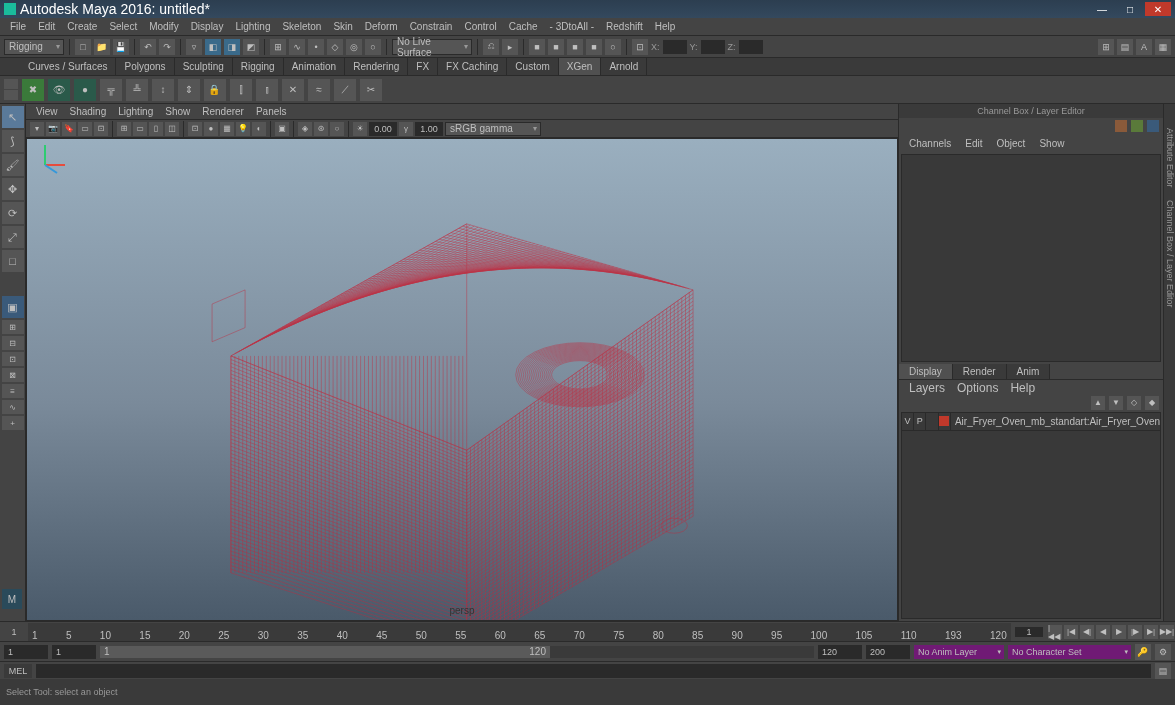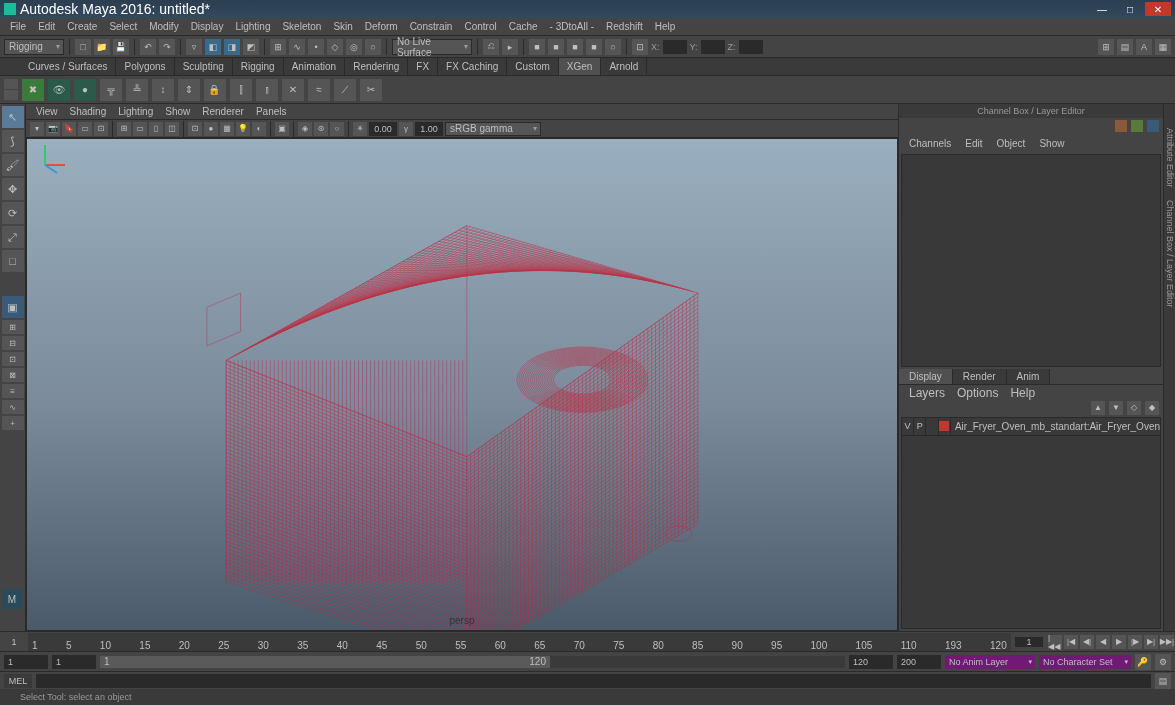--- a/index.html
+++ b/index.html
@@ -695,7 +695,7 @@
   <div class="rnum">120</div>
   <div class="rnum">200</div>
   <div class="dd" style="width:90px">No Anim Layer</div>
-  <div class="dd" style="width:92px">No Character Set</div>
+  <div class="dd" style="width:123px">No Character Set</div>
   <div class="ic">🔑</div>
   <div class="ic">⚙</div>
 </div>

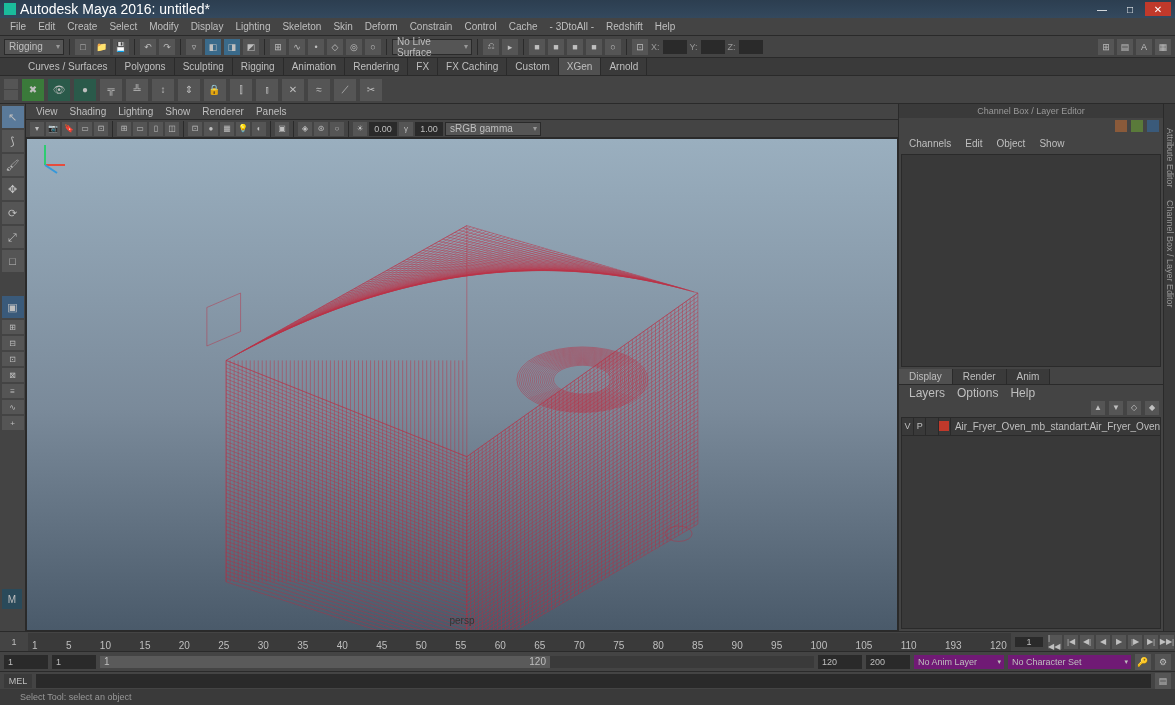--- a/index.html
+++ b/index.html
@@ -72,7 +72,7 @@
 .cmdline{height:18px;background:#444;border-top:1px solid #2a2a2a;display:flex;align-items:center}
 .cmdline .mel{width:28px;background:#3a3a3a;height:14px;text-align:center;line-height:14px;font-size:9px;margin:0 4px}
 .cmdline input{flex:1;height:14px;background:#2a2a2a;border:none;color:#bfbfbf;font-size:9px;padding:0 4px}
-.status{height:16px;background:#3a3a3a;font-size:9px;padding:0 20px;display:flex;align-items:center;color:#999}
+.status{height:26px;background:#3a3a3a;font-size:9px;padding:0 6px;display:flex;align-items:center;color:#999}
 .corner{width:20px;height:20px;background:#2a4a5a;display:flex;align-items:center;justify-content:center;cursor:pointer}
 </style>
 </head>

